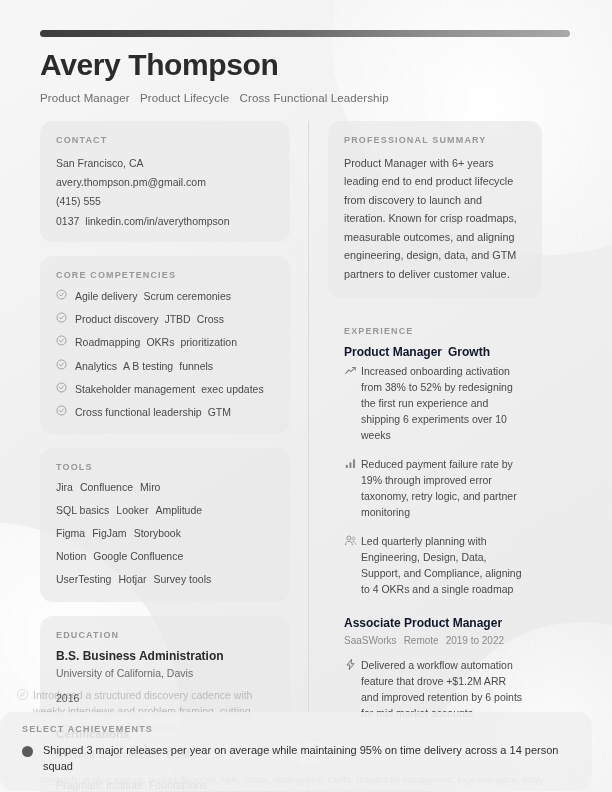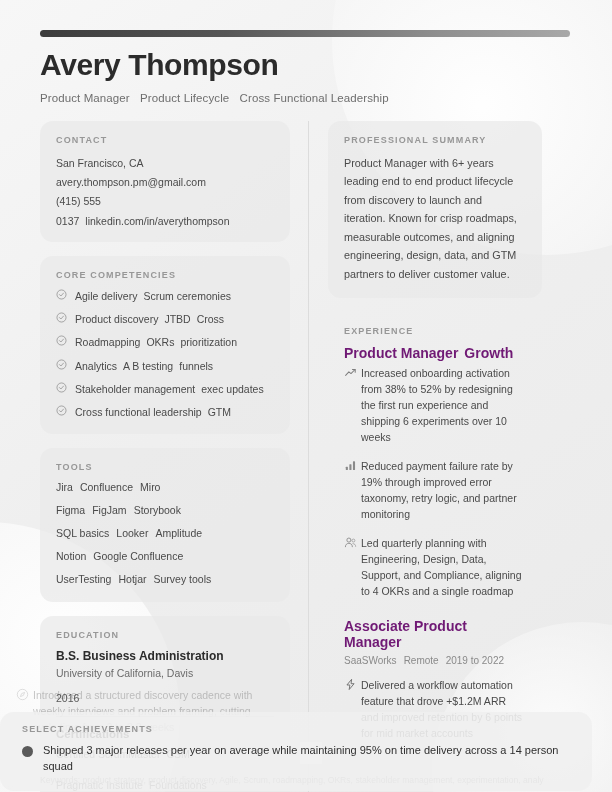--- a/index.html
+++ b/index.html
@@ -211,9 +211,9 @@
   }
   .job { margin-bottom: 2px; }
   .job-title {
-    font-size: 14px;
+    font-size: 12px;
     font-weight: bold;
-    color: #701a75;
+    color: #0f172a;
     margin-bottom: 5px;
   }
   .job-title span { margin-right: 6px; }

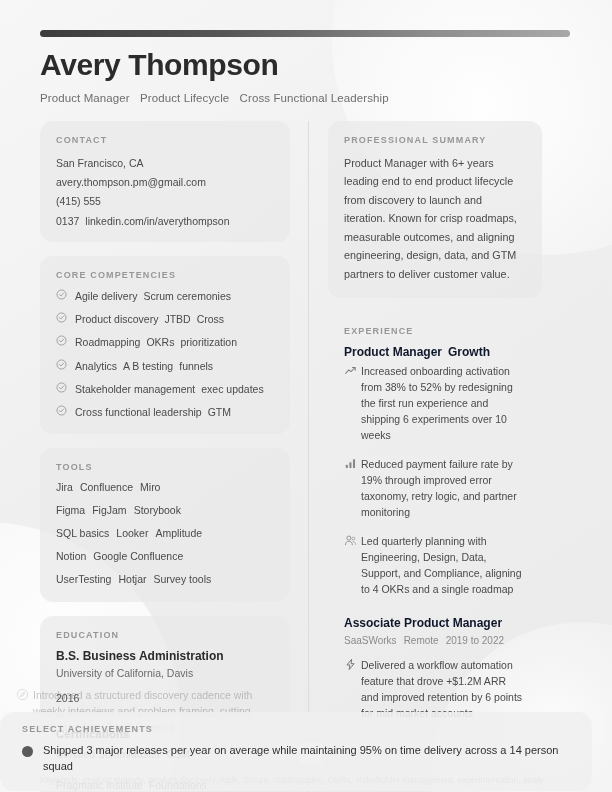--- a/index.html
+++ b/index.html
@@ -414,10 +414,10 @@
           <span>Jira</span><span>Confluence</span><span>Miro</span>
         </div>
         <div class="tool-line">
+          <span>SQL basics</span><span>Looker</span><span>Amplitude</span>
+        </div>
+        <div class="tool-line">
           <span>Figma</span><span>FigJam</span><span>Storybook</span>
-        </div>
-        <div class="tool-line">
-          <span>SQL basics</span><span>Looker</span><span>Amplitude</span>
         </div>
         <div class="tool-line">
           <span>Notion</span><span>Google Confluence</span>

